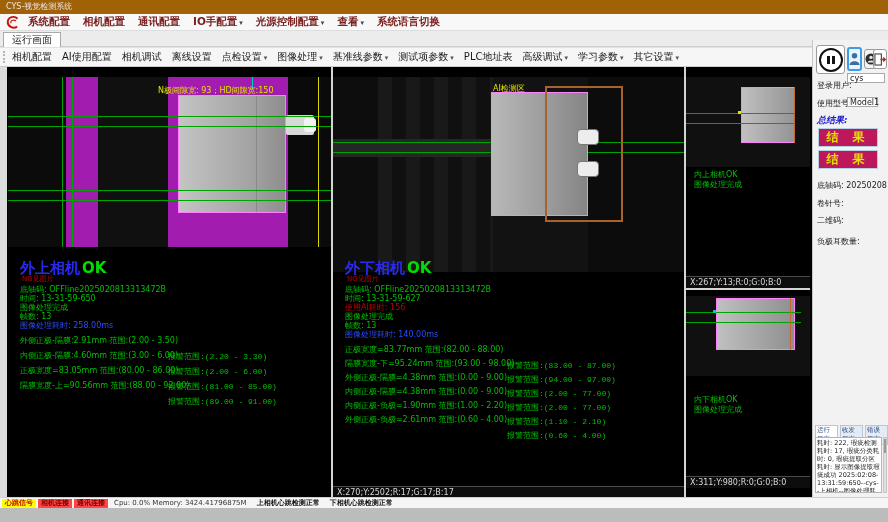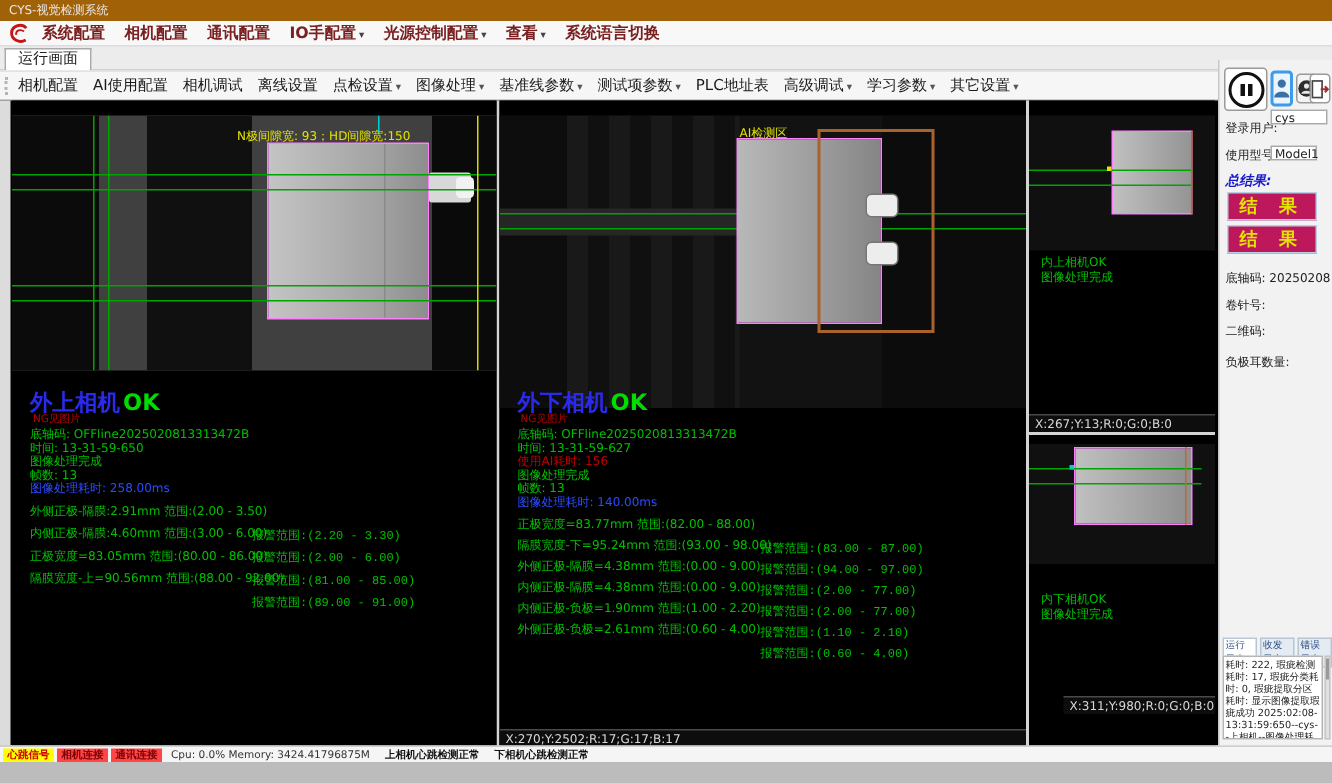--- a/index.html
+++ b/index.html
@@ -134,7 +134,7 @@
     <div class="hdiv-small"></div>
 
     <div class="view" id="view-left" style="left:8px;top:0;width:323px;height:430px;">
-      <div class="cam-img" style="top:10px;width:323px;height:170px;background:#404040;">
+      <div class="cam-img" style="top:10px;width:323px;height:170px;background:#a21caf;">
         <div class="shape" style="left:0;top:0;width:58px;height:170px;background:#0b0b0b;"></div>
         <div class="shape" style="left:90px;top:0;width:70px;height:170px;background:#101010;"></div>
         <div class="shape" style="left:280px;top:0;width:43px;height:170px;background:#0a0a0a;"></div>

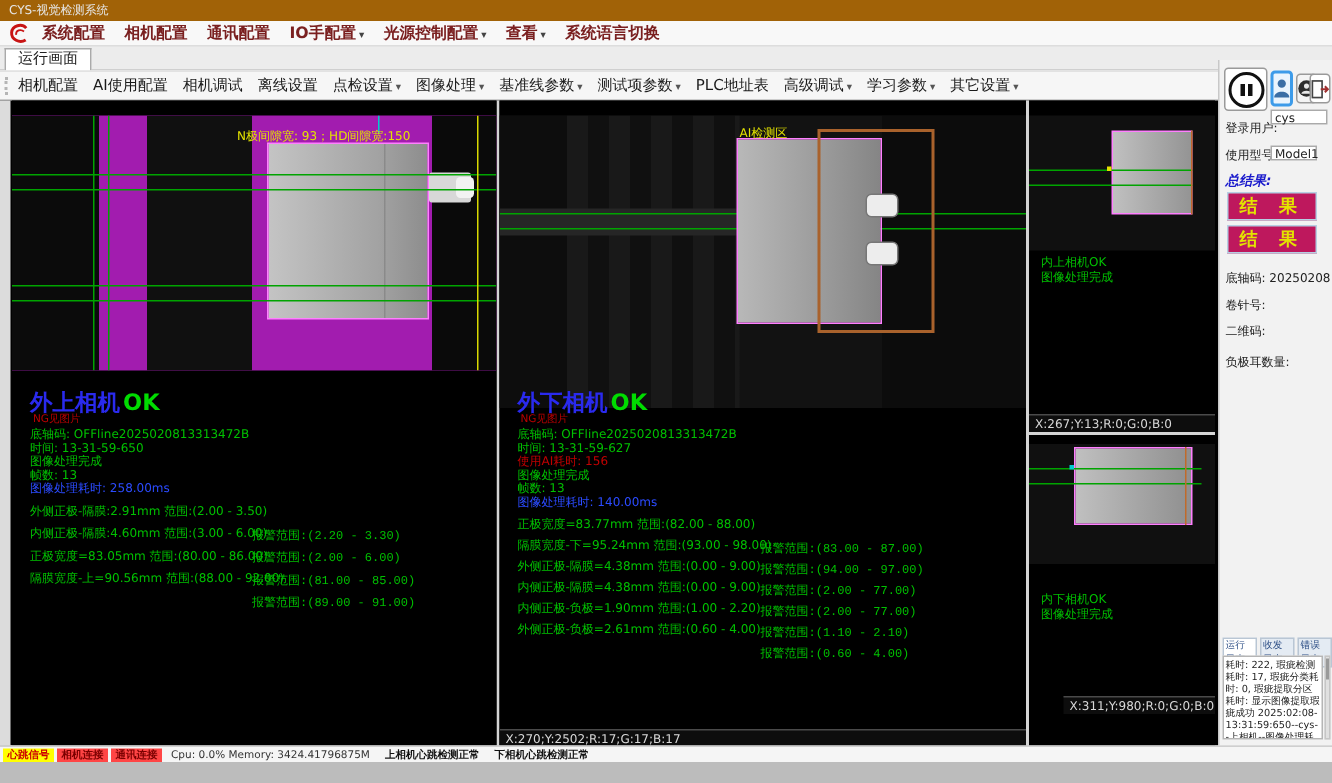--- a/index.html
+++ b/index.html
@@ -235,7 +235,7 @@
           <div class="small-line">内下相机OK</div>
           <div class="small-line">图像处理完成</div>
         </div>
-      <div class="coords" style="top:174px;margin-left:23px;">X:311;Y:980;R:0;G:0;B:0</div>
+      <div class="coords" style="top:186px;">X:311;Y:980;R:0;G:0;B:0</div>
     </div>
   </div>
 

